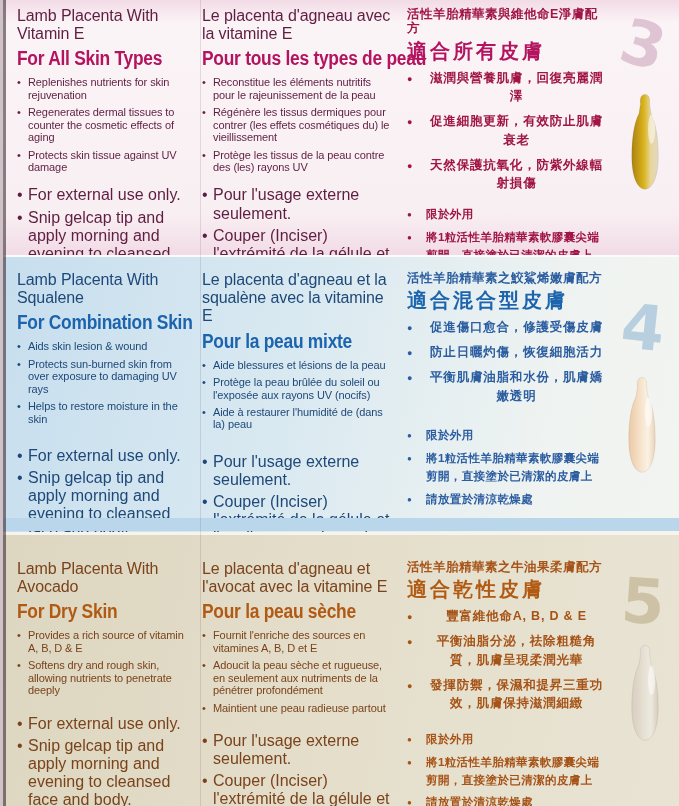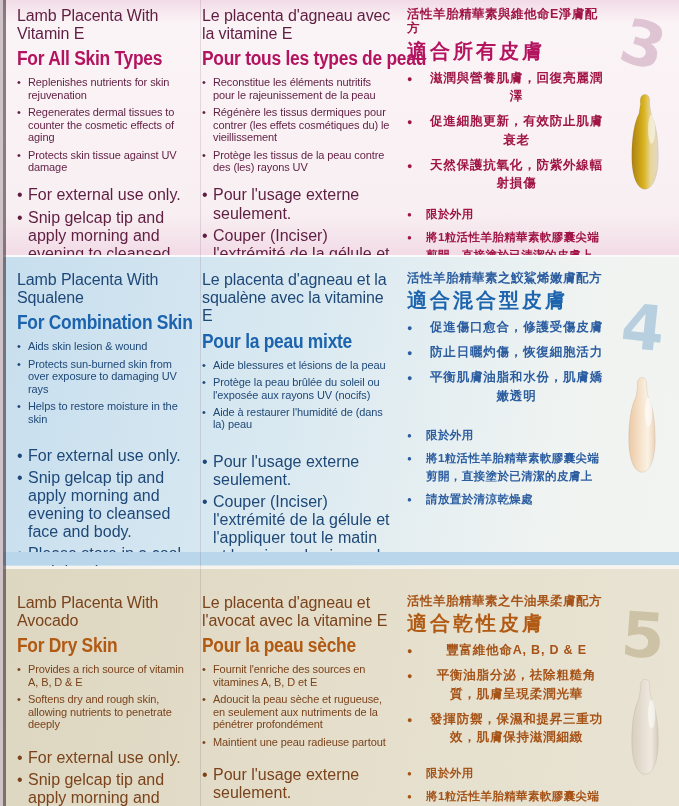--- a/index.html
+++ b/index.html
@@ -13,7 +13,7 @@
     padding-left:10px;box-sizing:border-box;overflow:hidden;
   }
   .band.s1{height:255px;background:linear-gradient(180deg,var(--bga) 0%,#fbf4f6 9%,#f8eff2 84%,var(--bga) 100%);}
-  .band.s2{height:311px;border-top:2px solid #fbfbfb;background:linear-gradient(101deg,var(--bga) 0%,#d9e9f1 42%,var(--bgb) 80%,#f2f4f0 100%);}
+  .band.s2{height:277px;border-top:2px solid #fbfbfb;background:linear-gradient(101deg,var(--bga) 0%,#d9e9f1 42%,var(--bgb) 80%,#f2f4f0 100%);}
   .band.s2::after{content:"";position:absolute;left:0;right:0;bottom:1px;height:13px;background:var(--strip);}
   .band.s3{height:274px;border-top:3px solid #f6f4ed;background:linear-gradient(100deg,var(--bga) 0%,var(--bgb) 65%,#e8e3d3 100%);}
 

